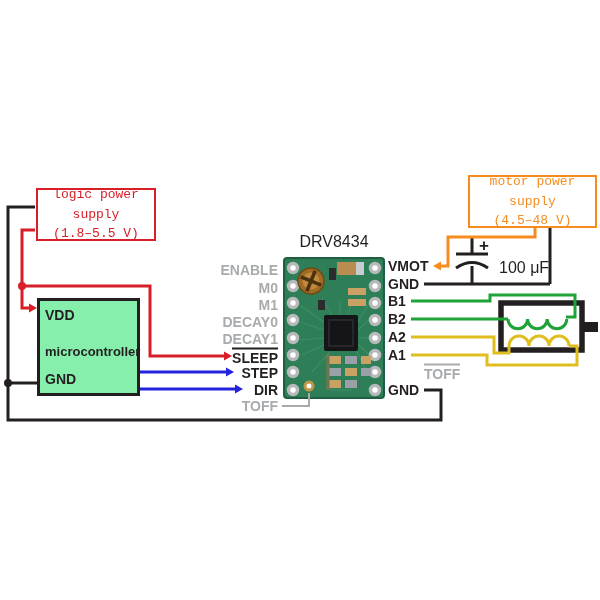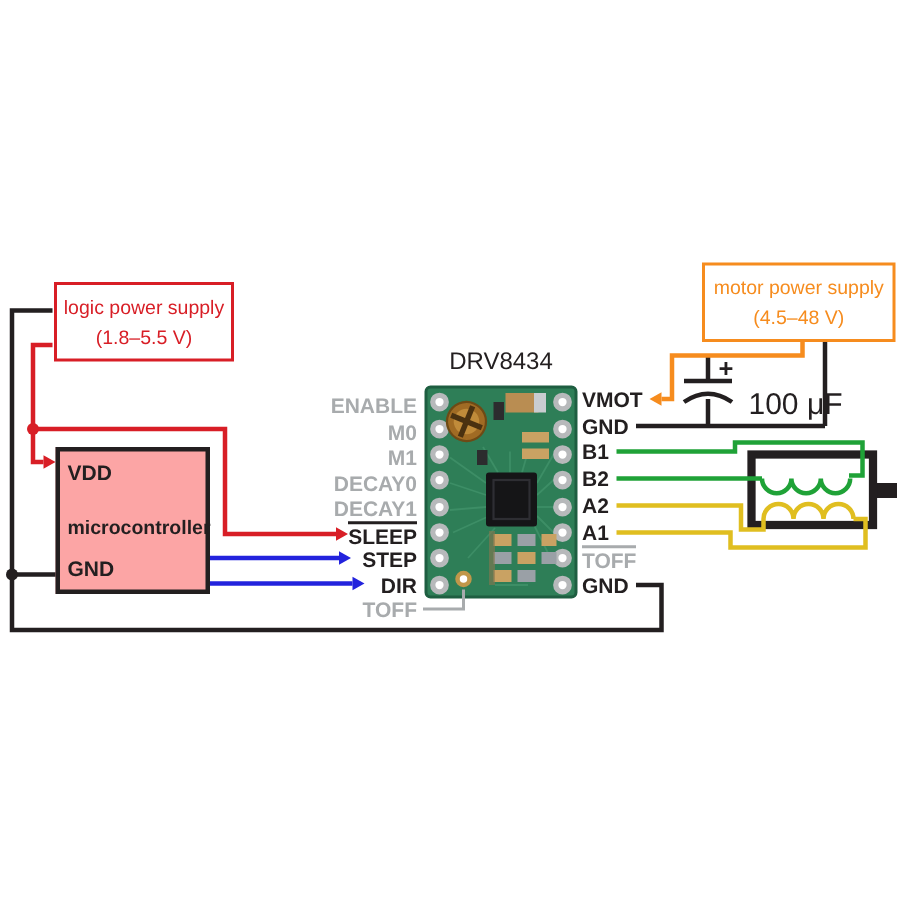--- a/index.html
+++ b/index.html
@@ -28,7 +28,7 @@
 
   
   .sbox{position:absolute;box-sizing:border-box;background:#fff;display:flex;flex-direction:column;
-        justify-content:center;font-size:13px;line-height:1.5;text-align:center;}
+        justify-content:center;font-size:13px;line-height:1.5;text-align:center;font-family:Liberation Mono, monospace;}
   .logicbox{left:36px;top:188px;width:120px;height:53px;border:2.5px solid var(--c-red);color:var(--c-red);}
   .motorbox{left:468px;top:175px;width:129px;height:53px;border:2.5px solid var(--c-orange);color:var(--c-orange);}
 

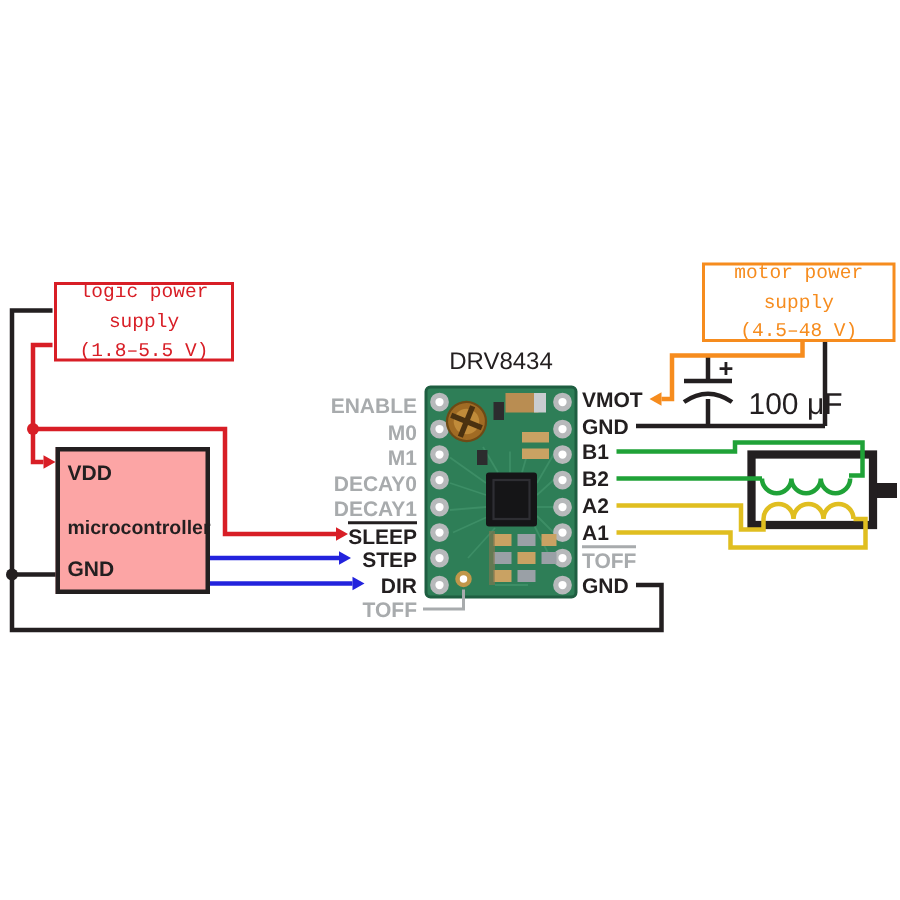--- a/index.html
+++ b/index.html
@@ -21,7 +21,7 @@
   
   .pin{position:absolute;font-size:14px;font-weight:bold;color:var(--c-black);
        transform:translateY(-50%);white-space:nowrap;line-height:1;}
-  .pin.gray{color:var(--c-gray);}
+  .pin.gray{color:var(--c-gray);margin-left:36px;}
   .pin.left{right:322px;text-align:right;}
   .pin.right{left:388px;}
   .ovl{display:inline-block;border-top:2.5px solid currentColor;padding-top:1px;line-height:1;}

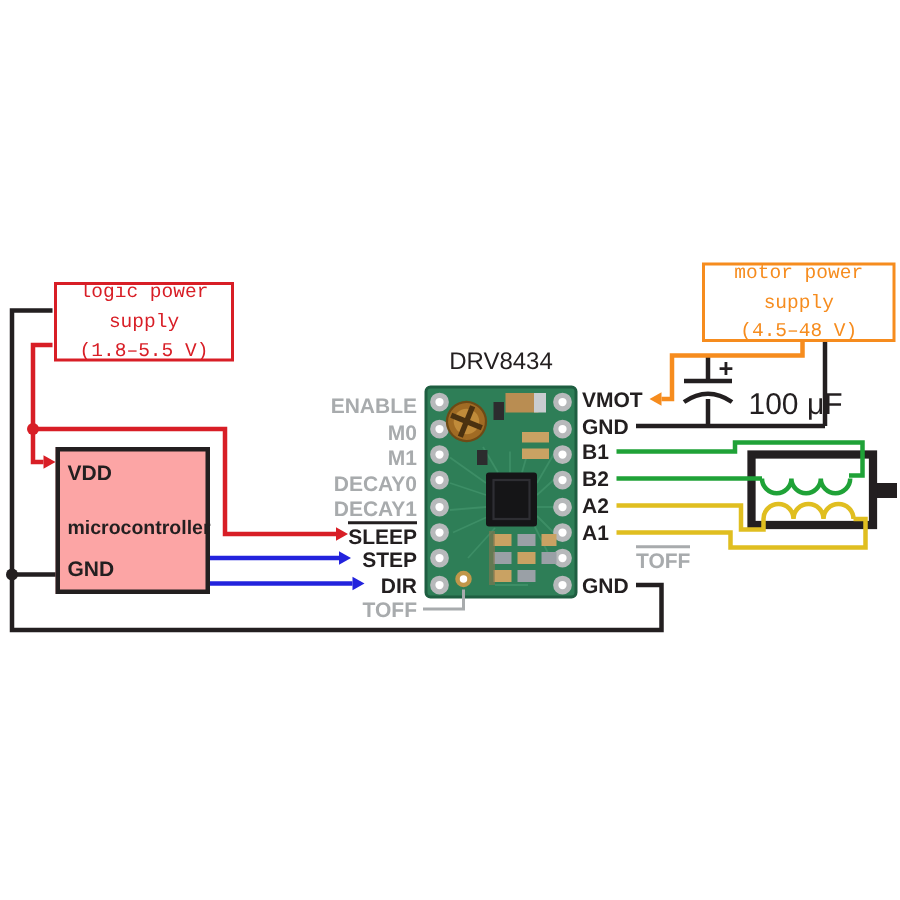--- a/index.html
+++ b/index.html
@@ -42,7 +42,7 @@
   .drvtitle{position:absolute;left:282px;top:233px;width:104px;text-align:center;
             font-size:16px;color:var(--c-black);}
   .capplus{position:absolute;left:479px;top:236px;font-size:17px;font-weight:bold;color:var(--c-black);}
-  .capval{position:absolute;left:499px;top:259px;font-size:20px;color:var(--c-black);}
+  .capval{position:absolute;left:499px;top:259px;font-size:16px;color:var(--c-black);}
 </style>
 </head>
 <body>

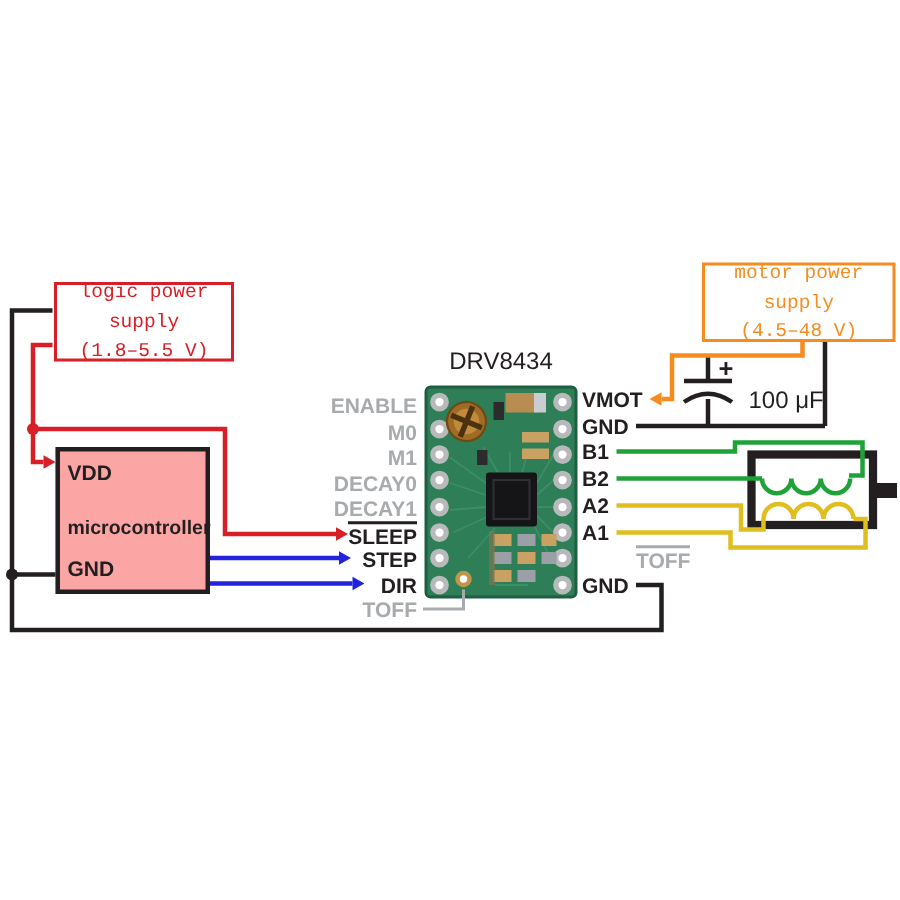--- a/index.html
+++ b/index.html
@@ -34,7 +34,7 @@
 
   
   .mcu{position:absolute;left:37px;top:298px;width:103px;height:98px;box-sizing:border-box;
-       border:3.5px solid var(--c-black);background:#fca5a5;}
+       border:3.5px solid var(--c-black);background:#86efac;}
   .mcu .vdd{position:absolute;left:5px;top:6px;font-size:14px;font-weight:bold;color:var(--c-black);}
   .mcu .name{position:absolute;left:5px;top:43px;font-size:13px;color:var(--c-black);font-weight:bold;}
   .mcu .gnd{position:absolute;left:5px;bottom:6px;font-size:14px;font-weight:bold;color:var(--c-black);}

